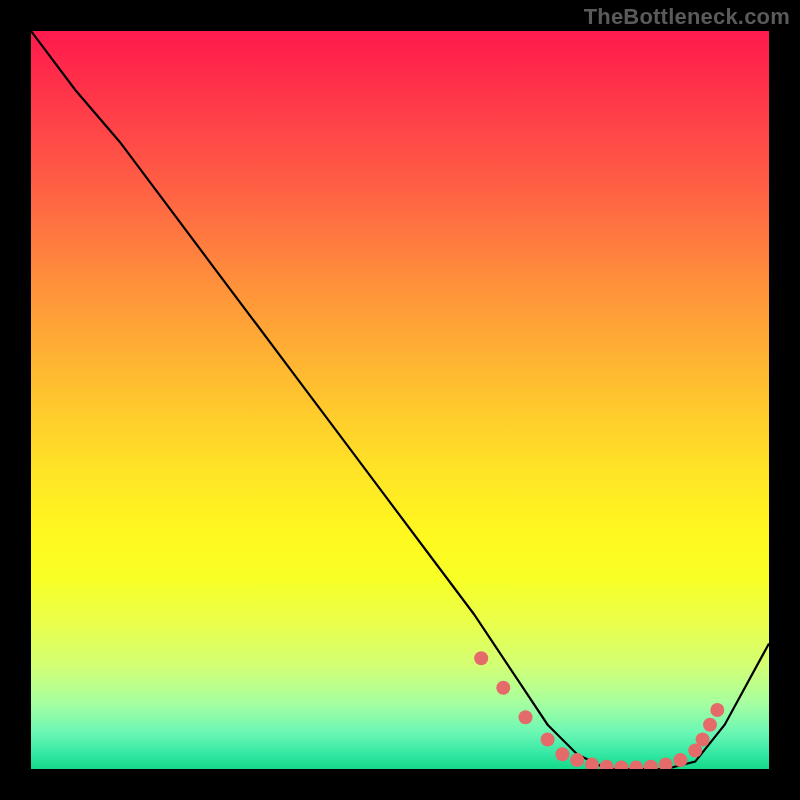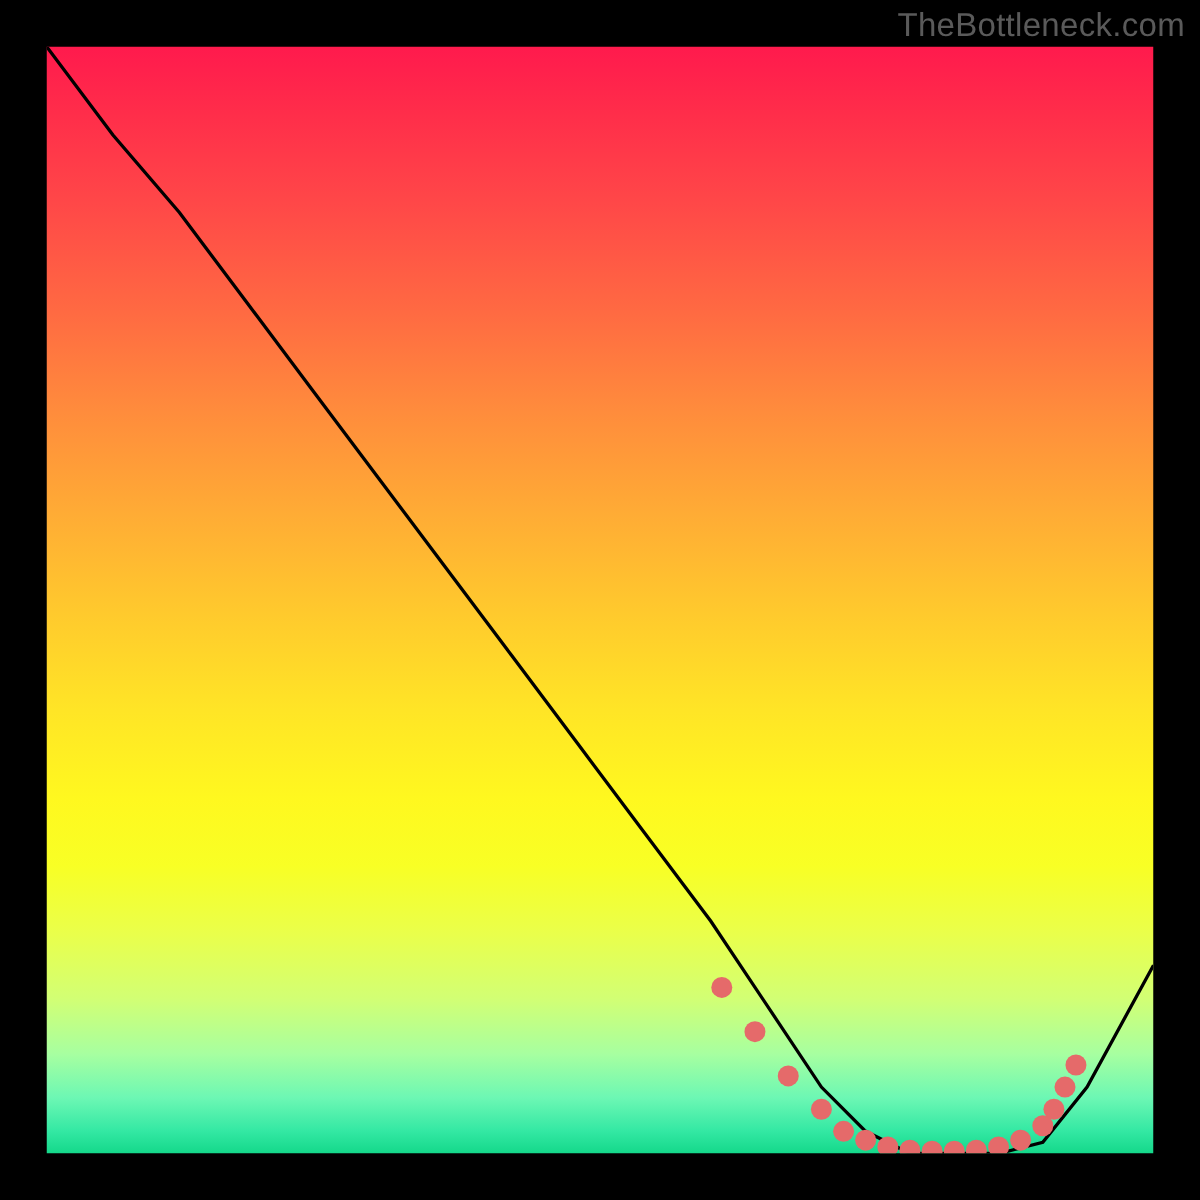--- a/index.html
+++ b/index.html
@@ -23,7 +23,7 @@
     right: 10px;
     color: #5a5a5a;
     font-size: 22px;
-    font-weight: 400;
+    font-weight: 700;
     letter-spacing: 0.2px;
     z-index: 20;
   }

